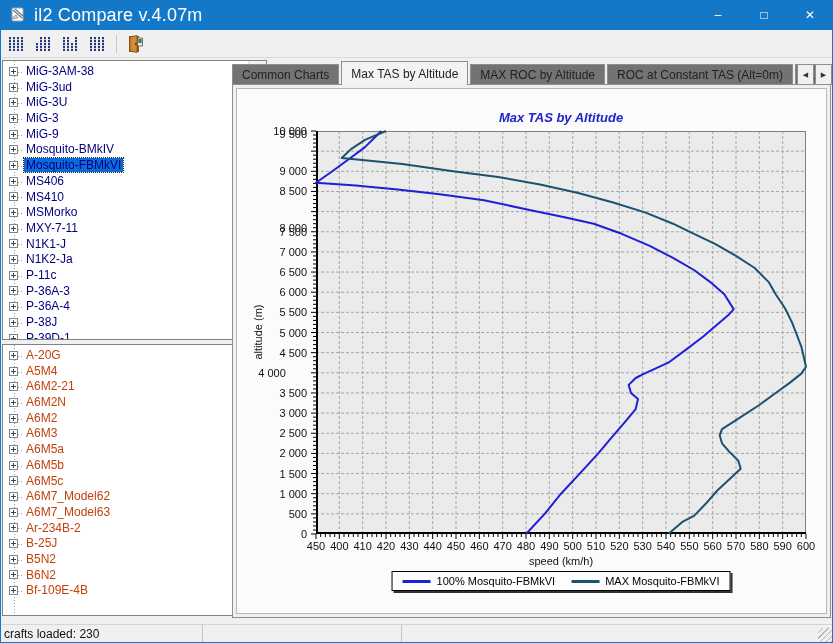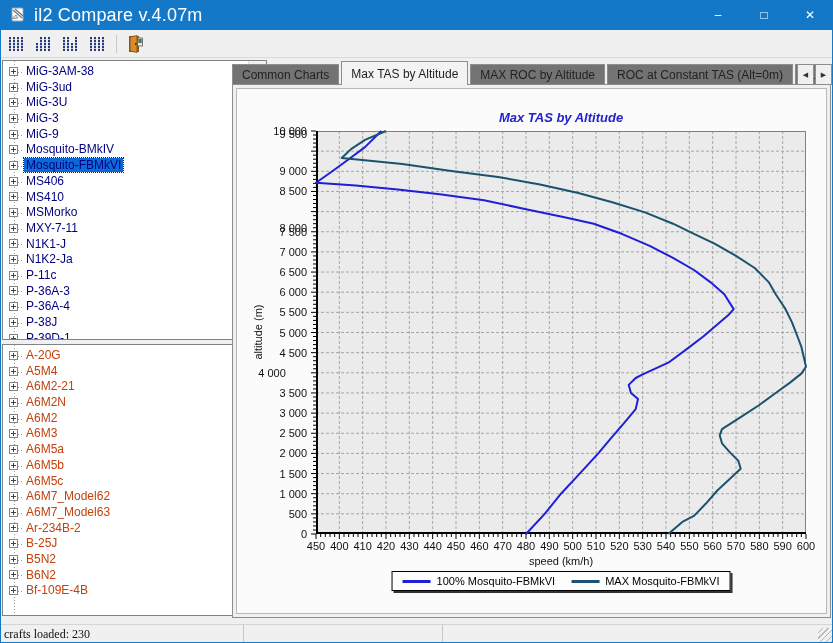--- a/index.html
+++ b/index.html
@@ -89,7 +89,7 @@
              border-top:1px solid #d5d5d5;display:flex;font-size:12px;color:#111;}
   .sb-panel{border-right:1px solid #c6c6c6;box-sizing:border-box;height:100%;
             display:flex;align-items:center;padding-left:4px;background:#f0f0f0;}
-  .sb-p1{width:244px;font-family:Liberation Serif, serif;} .sb-p2{width:199px;} .sb-p3{flex:1;border-right:none;}
+  .sb-p1{width:203px;} .sb-p2{width:199px;} .sb-p3{flex:1;border-right:none;}
   .grip{position:absolute;right:1px;bottom:1px;width:14px;height:14px;
         background:repeating-linear-gradient(135deg,transparent 0 3px,#b5b5b5 3px 4px);}
 </style>

